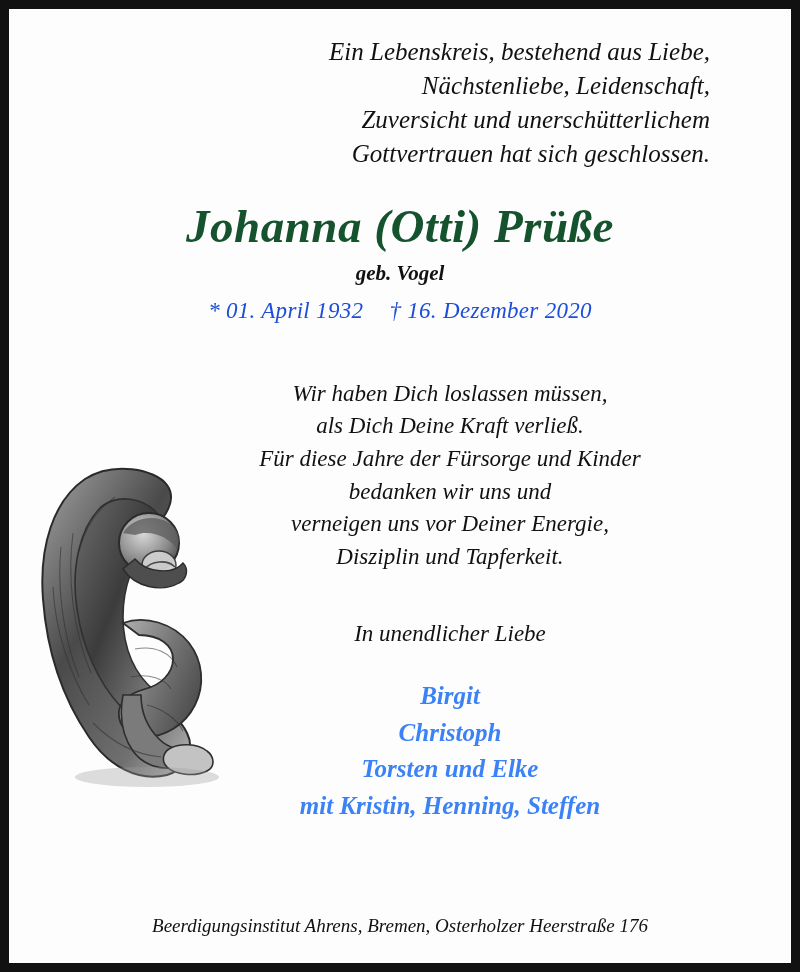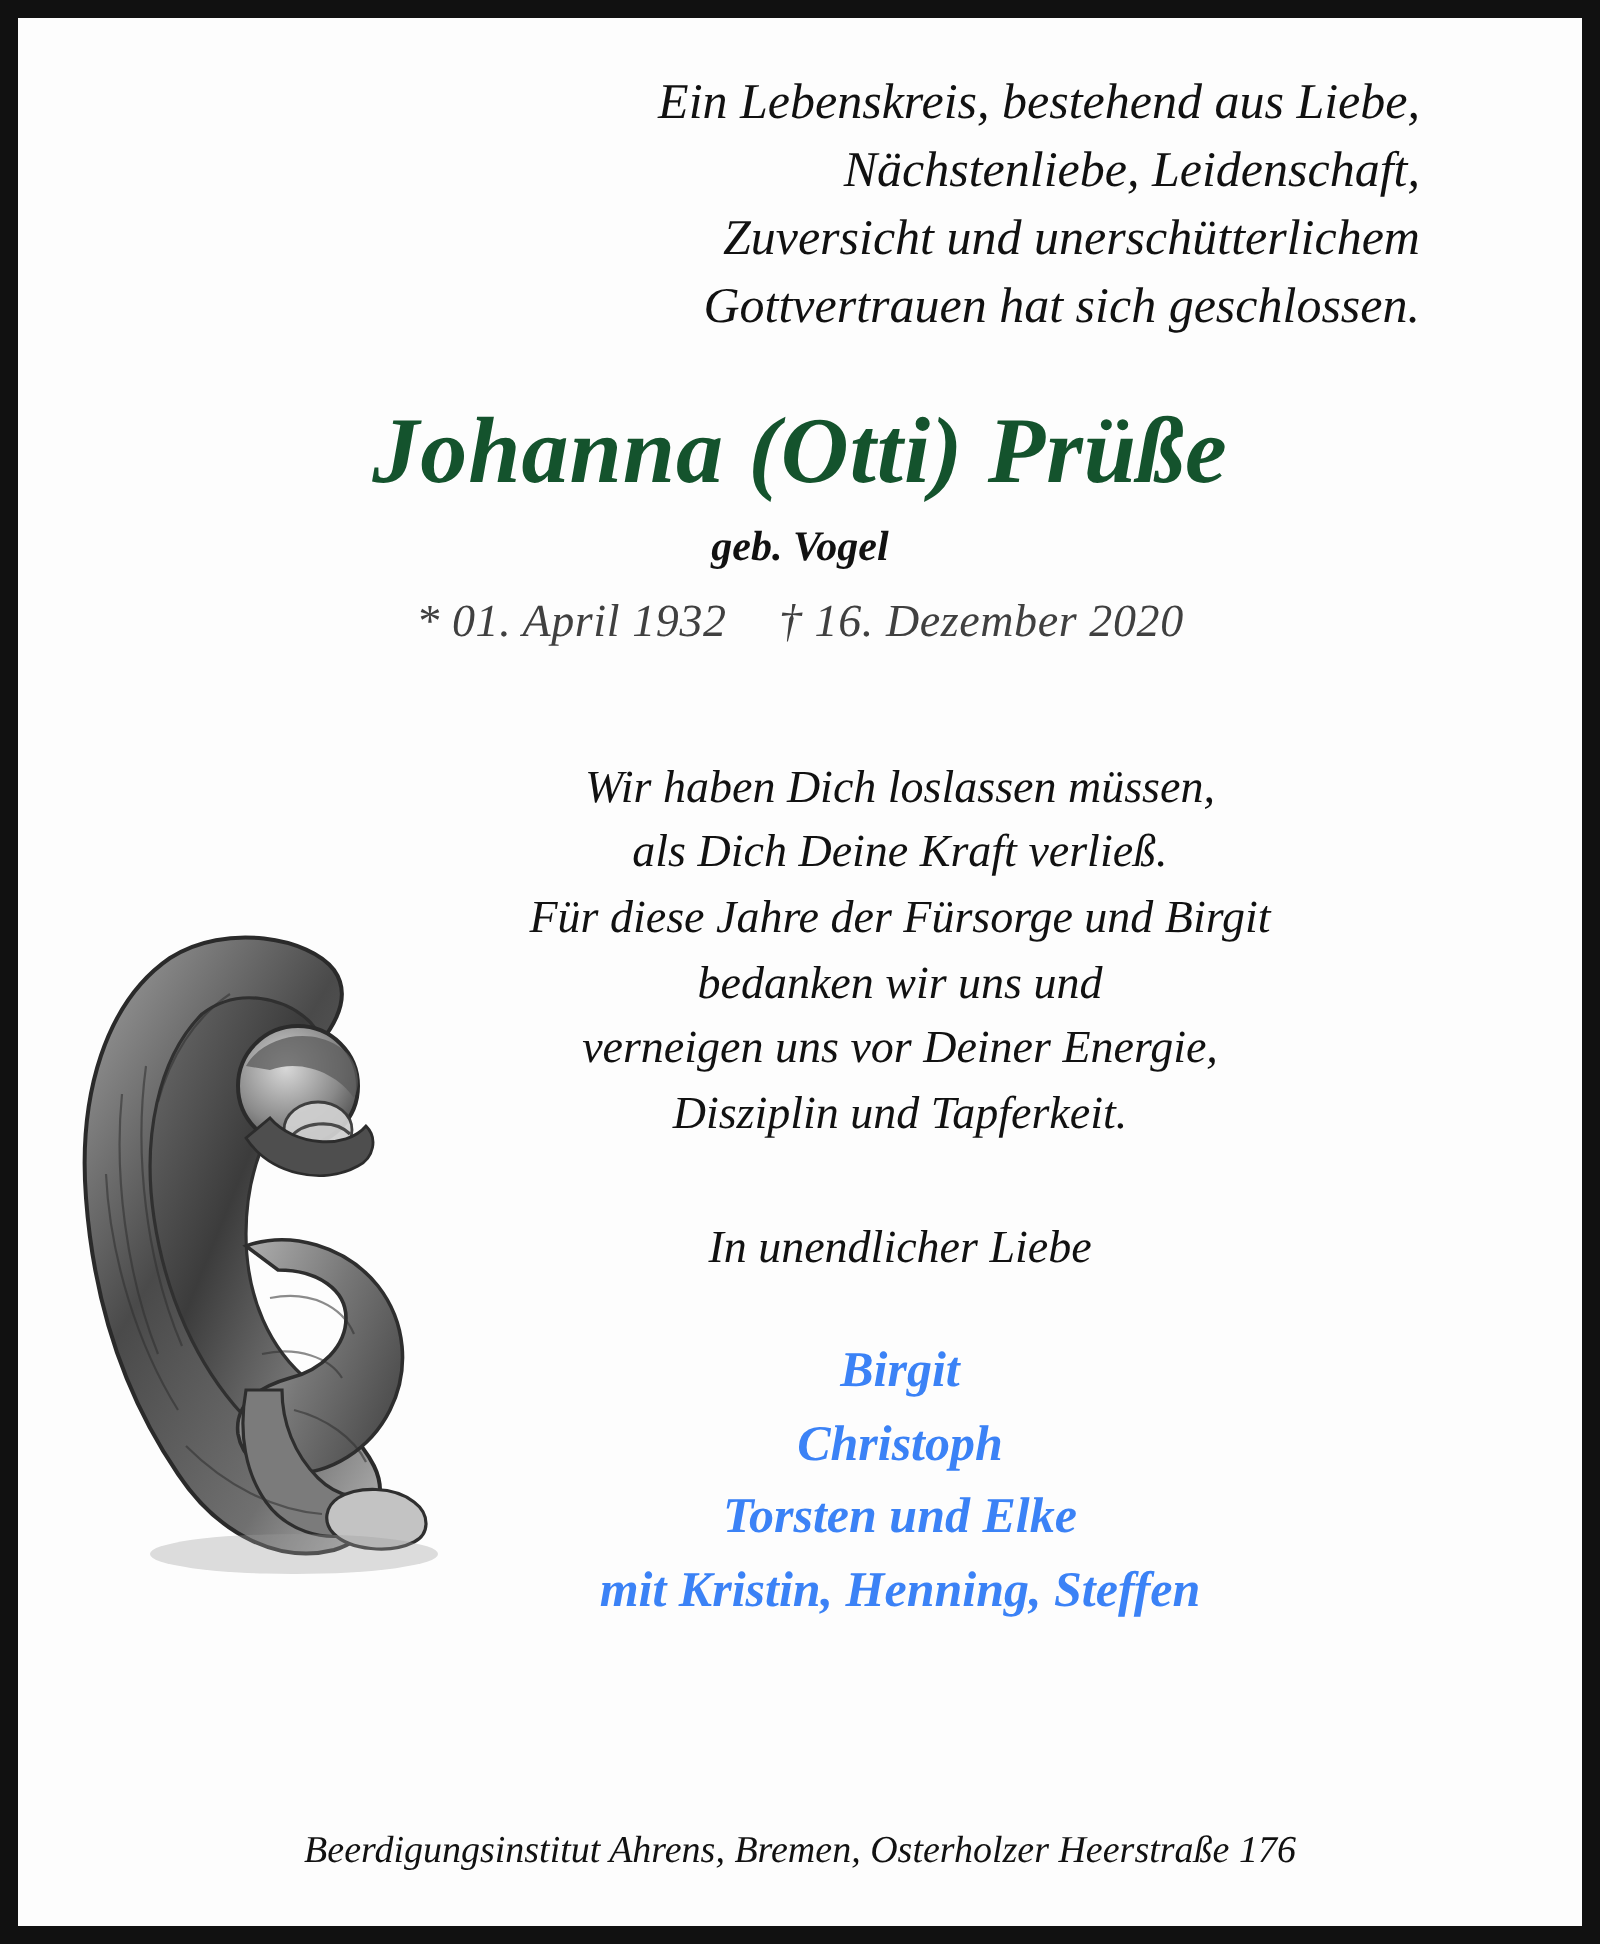--- a/index.html
+++ b/index.html
@@ -79,7 +79,7 @@
     margin-top: 12px;
     font-style: italic;
     font-size: 23px;
-    color: #404040;
+    color: #1d4ed8;
     letter-spacing: 0.3px;
   }
   .dates .sep { display: inline-block; width: 14px; }

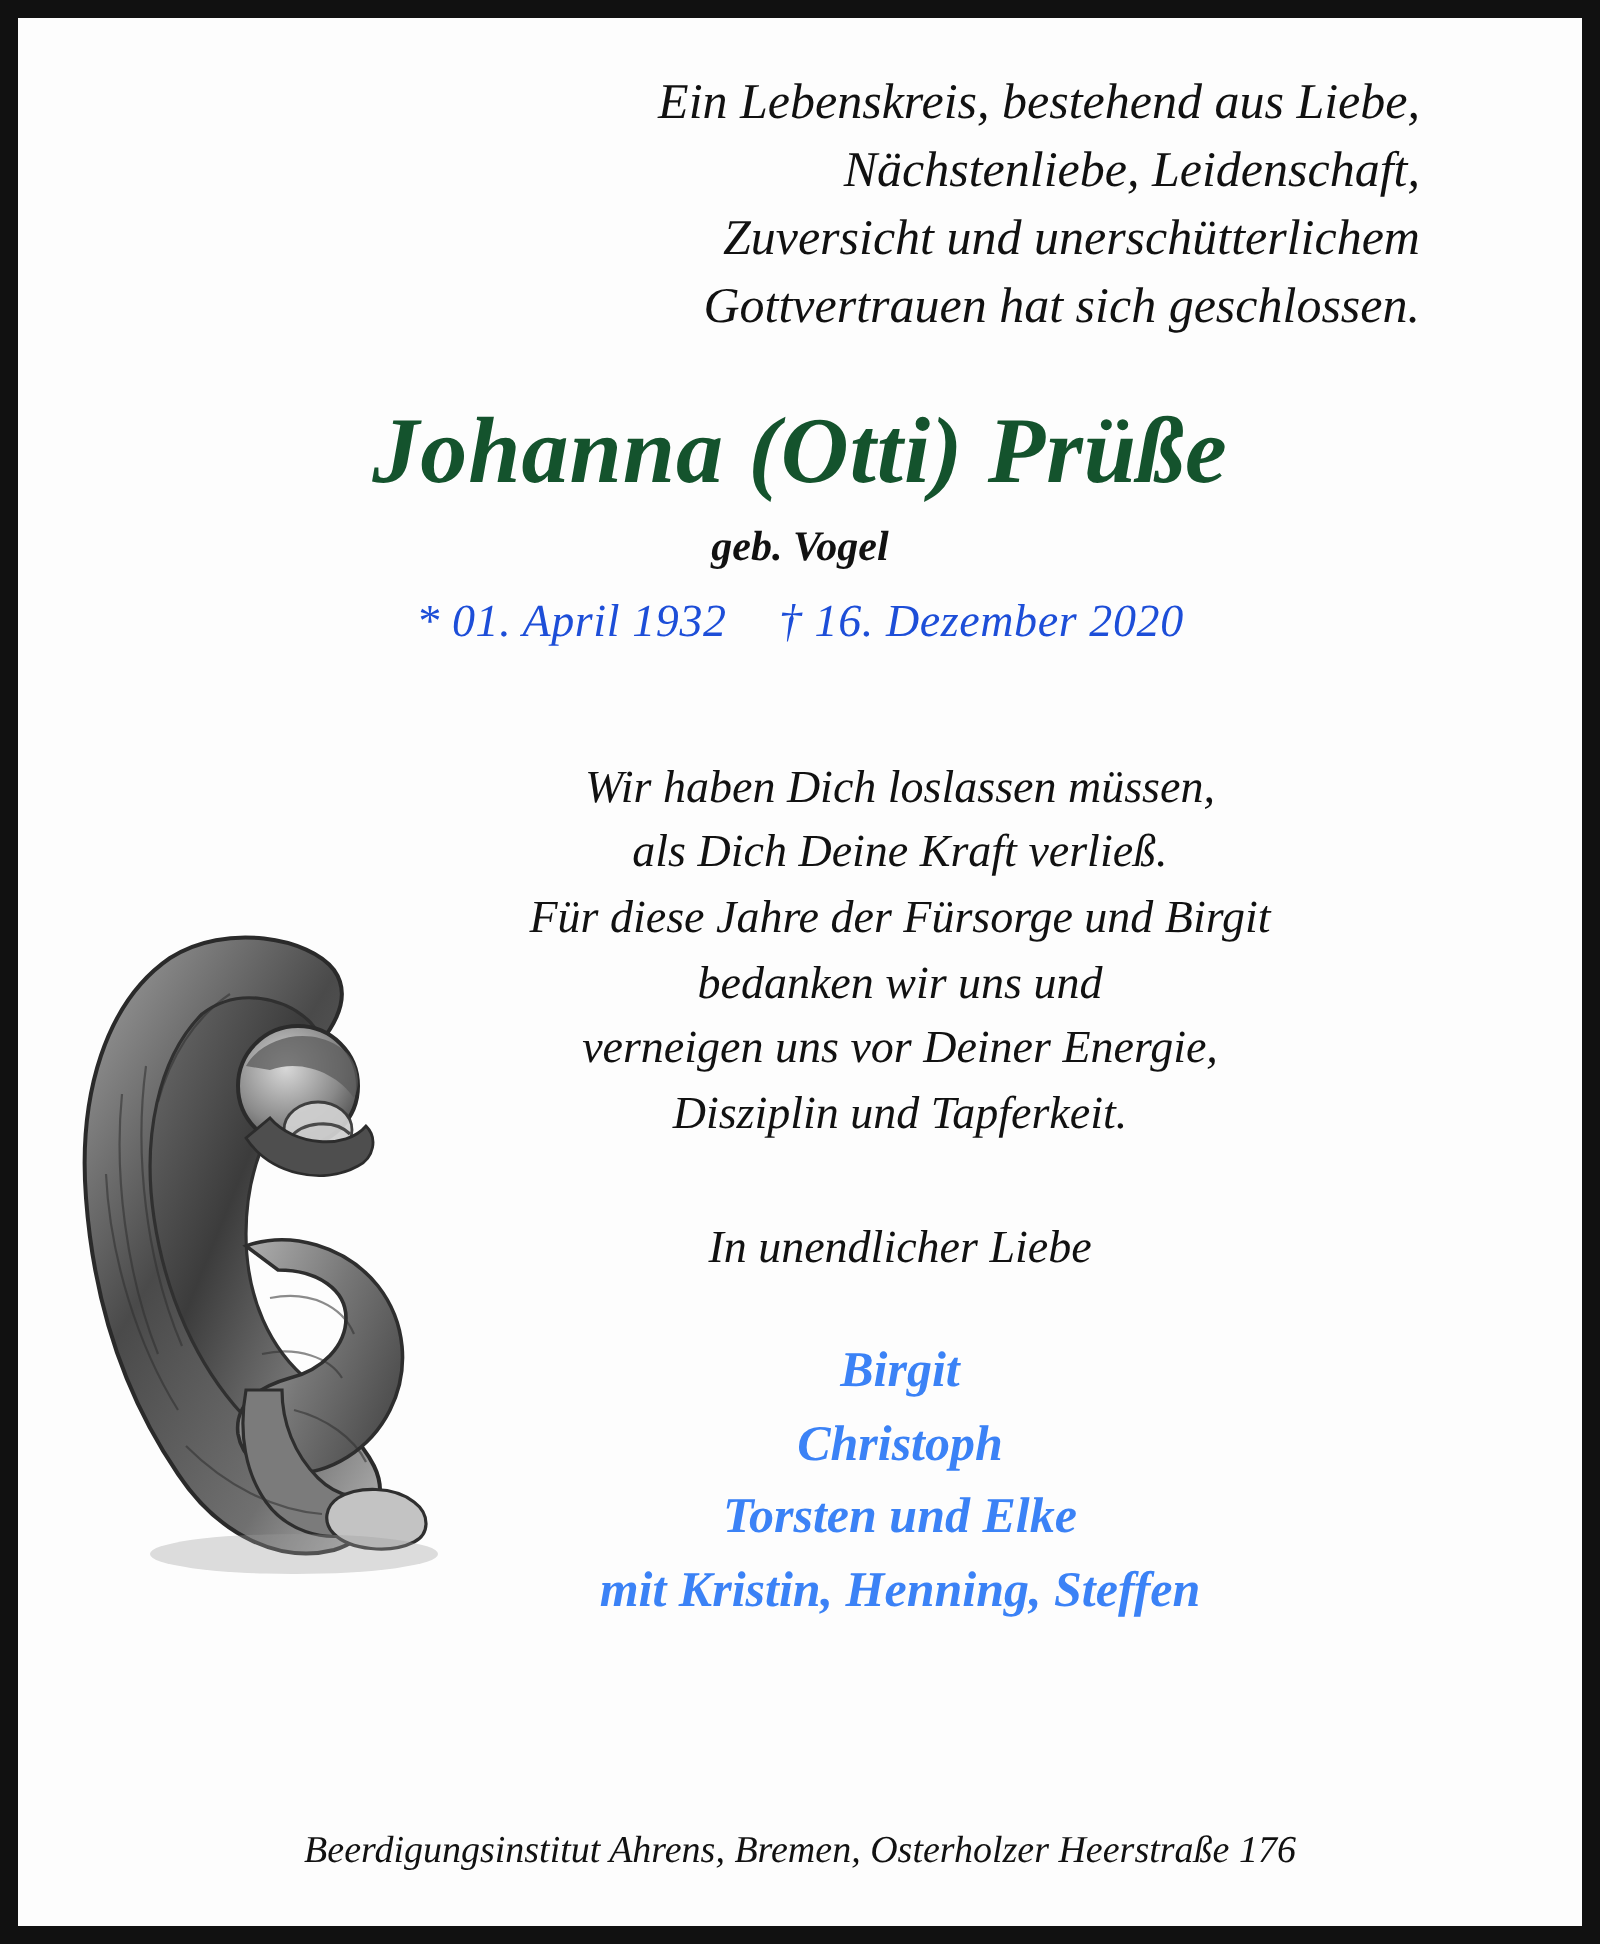--- a/index.html
+++ b/index.html
@@ -220,7 +220,7 @@
       <div class="memorial-verse right-shift">
         <div>Wir haben Dich loslassen müssen,</div>
         <div>als Dich Deine Kraft verließ.</div>
-        <div>Für diese Jahre der Fürsorge und Birgit</div>
+        <div>Für diese Jahre der Fürsorge und Kinder</div>
         <div>bedanken wir uns und</div>
         <div>verneigen uns vor Deiner Energie,</div>
         <div>Disziplin und Tapferkeit.</div>

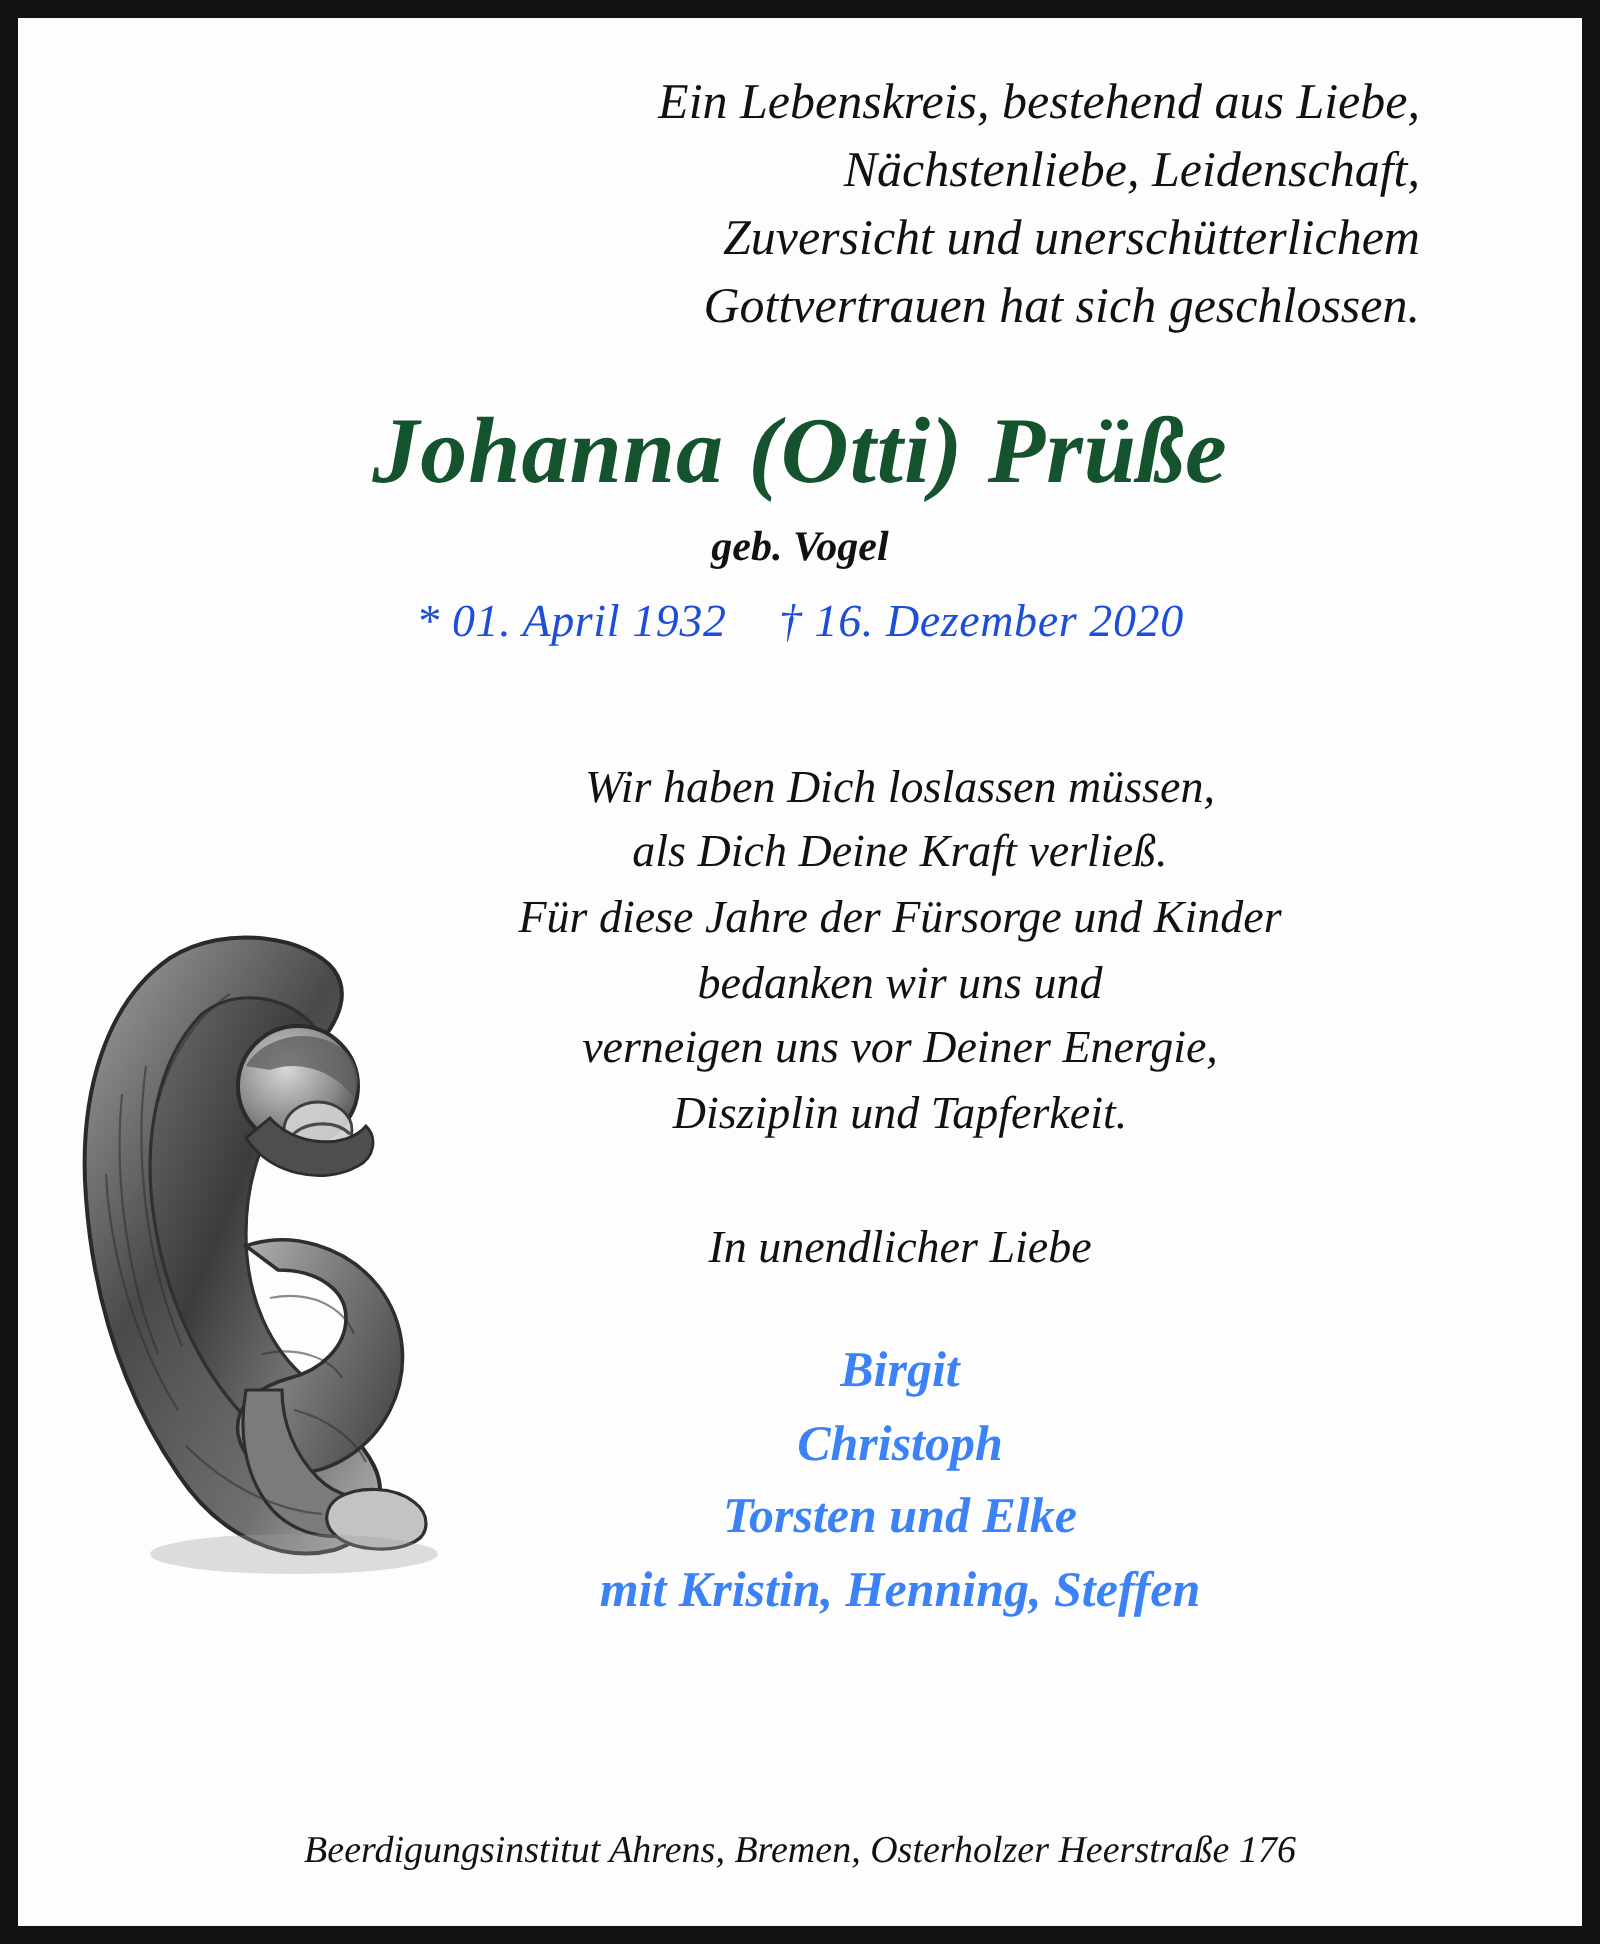--- a/index.html
+++ b/index.html
@@ -94,7 +94,7 @@
   .memorial-verse div { white-space: nowrap; }
 
   .closing-line {
-    margin-top: 34px;
+    margin-top: 44px;
     font-style: italic;
     font-size: 23px;
     line-height: 1.42;

